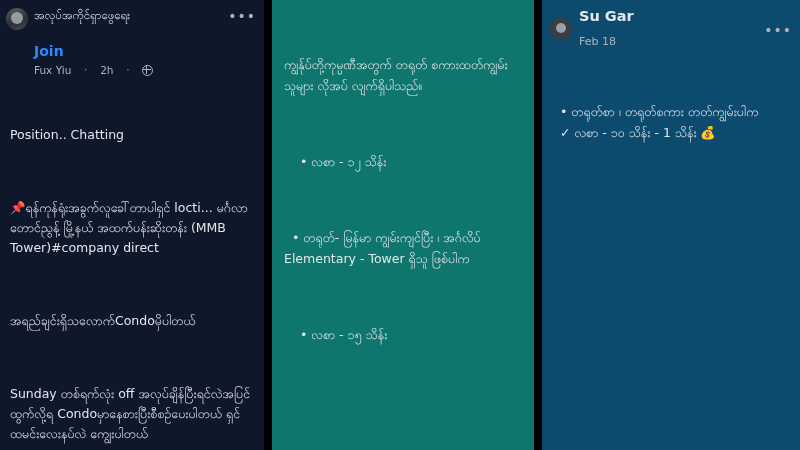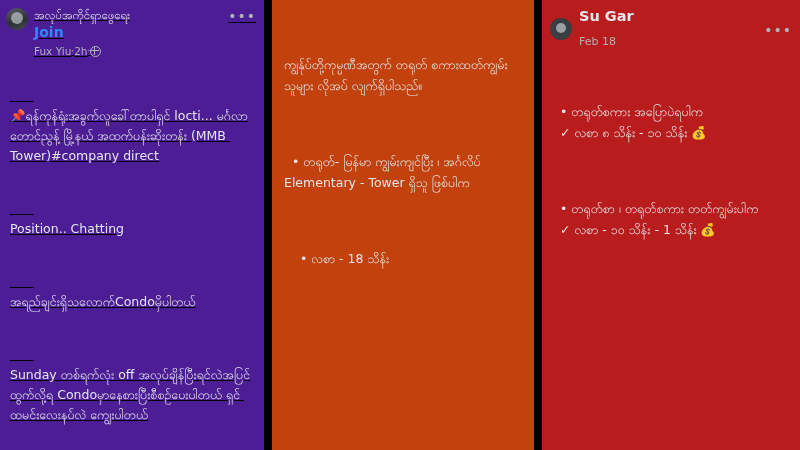--- a/index.html
+++ b/index.html
@@ -26,7 +26,7 @@
     overflow: hidden;
     box-sizing: border-box;
   }
-  .panel-1 { width: 264px; background: #4c1d95; text-decoration: underline; }
+  .panel-1 { width: 264px; background: #0f172a; }
   .gap { width: 8px; background: #000; height: 450px; flex: 0 0 8px; }
   .panel-2 { width: 262px; background: #c2410c; }
   .panel-3 { width: 258px; background: #b91c1c; }

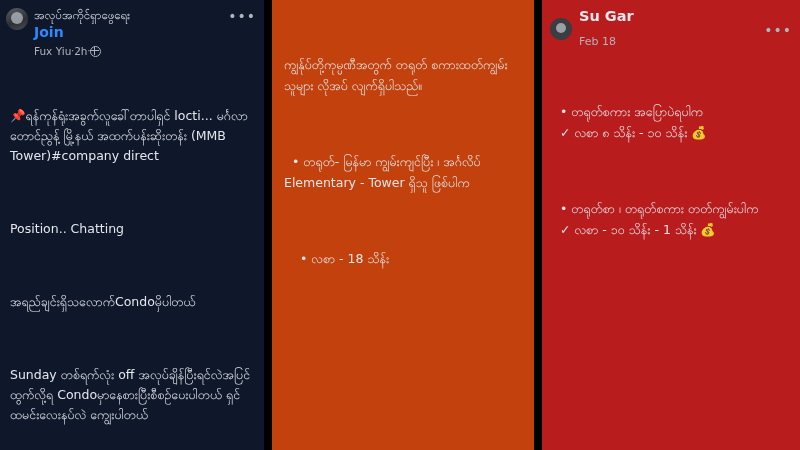--- a/index.html
+++ b/index.html
@@ -29,7 +29,7 @@
   .panel-1 { width: 264px; background: #0f172a; }
   .gap { width: 8px; background: #000; height: 450px; flex: 0 0 8px; }
   .panel-2 { width: 262px; background: #c2410c; }
-  .panel-3 { width: 258px; background: #b91c1c; }
+  .panel-3 { width: 258px; background: #0c4a6e; }
 
   
   .post-head {

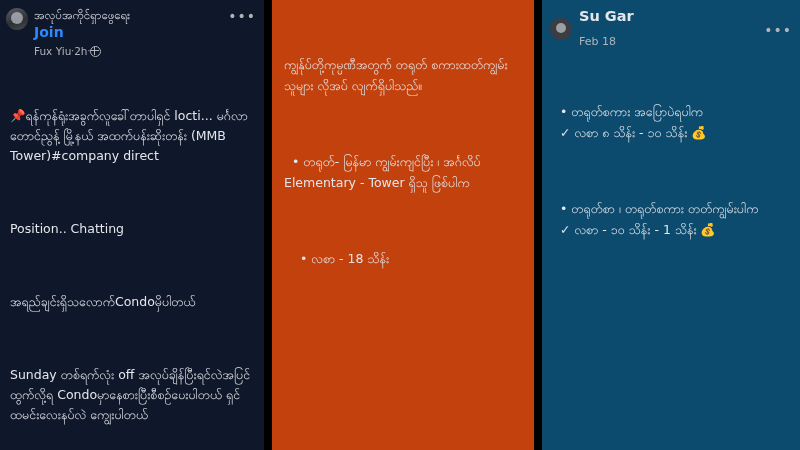--- a/index.html
+++ b/index.html
@@ -81,7 +81,7 @@
     word-break: break-word;
   }
   .join-row {
-    margin-top: 0;
+    margin-top: 19px;
   }
   .join-link {
     color: #2e89ff;

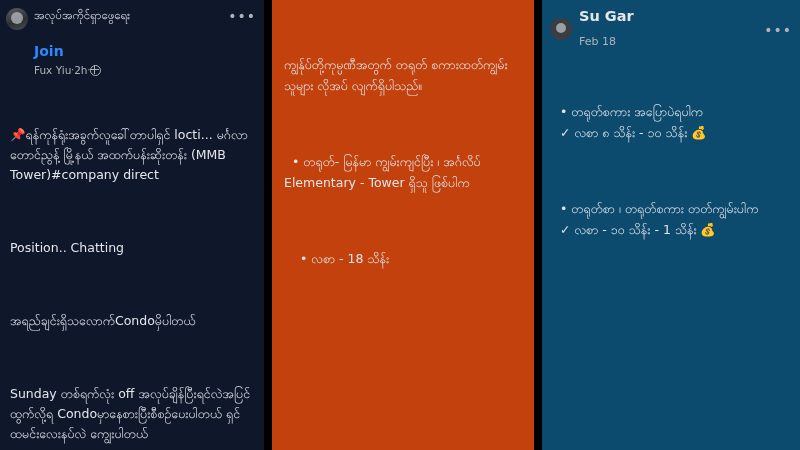--- a/index.html
+++ b/index.html
@@ -96,7 +96,7 @@
     margin-top: 3px;
     display: flex;
     align-items: center;
-    gap: 0;
+    gap: 13px;
   }
   .author-name { color: #b0b3b8; }
   .dot-sep { color: #b0b3b8; font-size: 9px; }

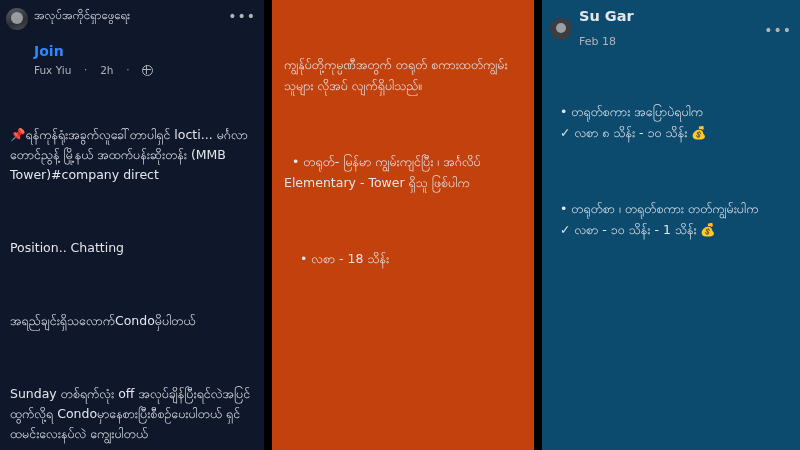--- a/index.html
+++ b/index.html
@@ -28,7 +28,7 @@
   }
   .panel-1 { width: 264px; background: #0f172a; }
   .gap { width: 8px; background: #000; height: 450px; flex: 0 0 8px; }
-  .panel-2 { width: 262px; background: #c2410c; }
+  .panel-2 { width: 262px; background: #0f766e; }
   .panel-3 { width: 258px; background: #0c4a6e; }
 
   

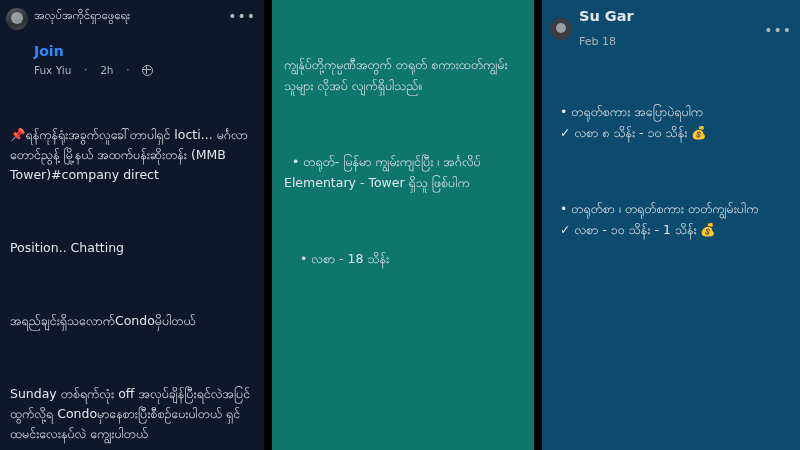--- a/index.html
+++ b/index.html
@@ -221,8 +221,6 @@
     </div>
 
     <div class="body p3">
-      <div class="blk">  • တရုတ်စကား အပြောပဲရပါက
-  ✓ လစာ ၈ သိန်း - ၁၀ သိန်း 💰</div>
       <div class="blk">  • တရုတ်စာ ၊ တရုတ်စကား တတ်ကျွမ်းပါက
   ✓ လစာ - ၁၀ သိန်း - 1 သိန်း 💰</div>
       

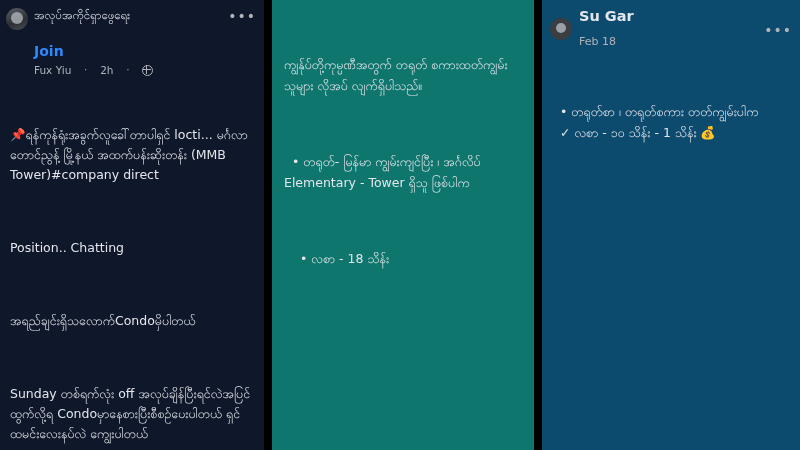--- a/index.html
+++ b/index.html
@@ -201,6 +201,7 @@
   <div class="panel panel-2">
     <div class="body p2">
       <div class="blk">ကျွန်ုပ်တို့ကုမ္ပဏီအတွက် တရုတ် စကားထတ်ကျွမ်းသူများ လိုအပ် လျက်ရှိပါသည်။</div>
+      <div class="blk">    • လစာ - ၁၂ သိန်း</div>
       <div class="blk">  • တရုတ်- မြန်မာ ကျွမ်းကျင်ပြီး ၊ အင်္ဂလိပ်    Elementary - Tower ရှိသူ ဖြစ်ပါက</div>
       <div class="blk">    • လစာ - 18 သိန်း</div>
       

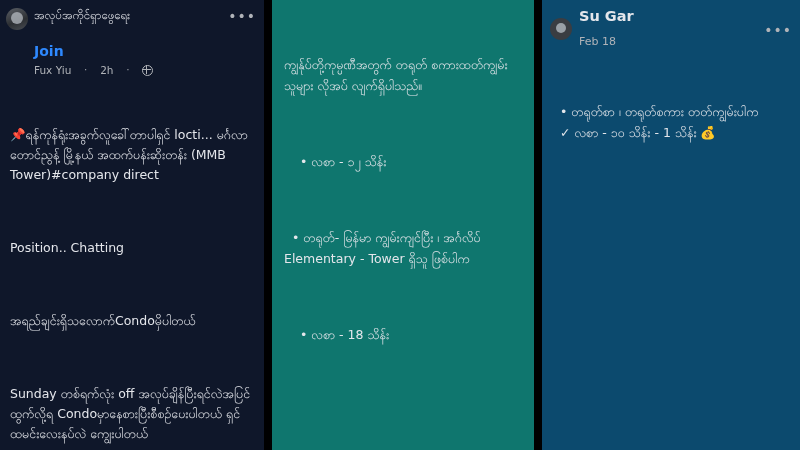--- a/index.html
+++ b/index.html
@@ -189,8 +189,8 @@
     </div>
 
     <div class="body p1">
+      <div class="blk">Position.. Chatting</div>
       <div class="blk">📌ရန်ကုန်ရုံးအခွက်လူခေါ်တာပါရှင် locti... မင်္ဂလာတောင်ညွန့် မြို့နယ် အထက်ပန်းဆိုးတန်း (MMB Tower)#company direct</div>
-      <div class="blk">Position.. Chatting</div>
       <div class="blk">အရည်ချင်းရှိသလောက်Condoမှိပါတယ်</div>
       <div class="blk tight">Sunday တစ်ရက်လုံး off အလုပ်ချိန်ပြီးရင်လဲအပြင်ထွက်လို့ရ Condoမှာနေစားပြီးစီစဉ်ပေးပါတယ် ရှင် ထမင်းလေးနပ်လဲ ကျွေးပါတယ်</div>
     </div>

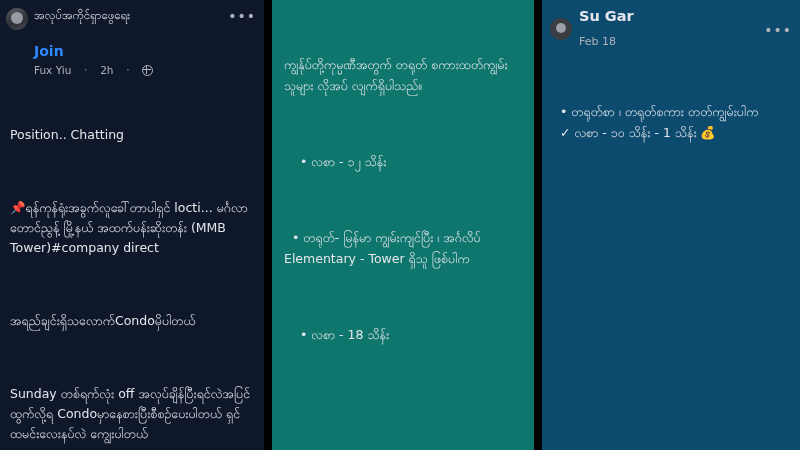--- a/index.html
+++ b/index.html
@@ -203,7 +203,7 @@
       <div class="blk">ကျွန်ုပ်တို့ကုမ္ပဏီအတွက် တရုတ် စကားထတ်ကျွမ်းသူများ လိုအပ် လျက်ရှိပါသည်။</div>
       <div class="blk">    • လစာ - ၁၂ သိန်း</div>
       <div class="blk">  • တရုတ်- မြန်မာ ကျွမ်းကျင်ပြီး ၊ အင်္ဂလိပ်    Elementary - Tower ရှိသူ ဖြစ်ပါက</div>
-      <div class="blk">    • လစာ - 18 သိန်း</div>
+      <div class="blk">    • လစာ - ၁၅ သိန်း</div>
       
       
     </div>

